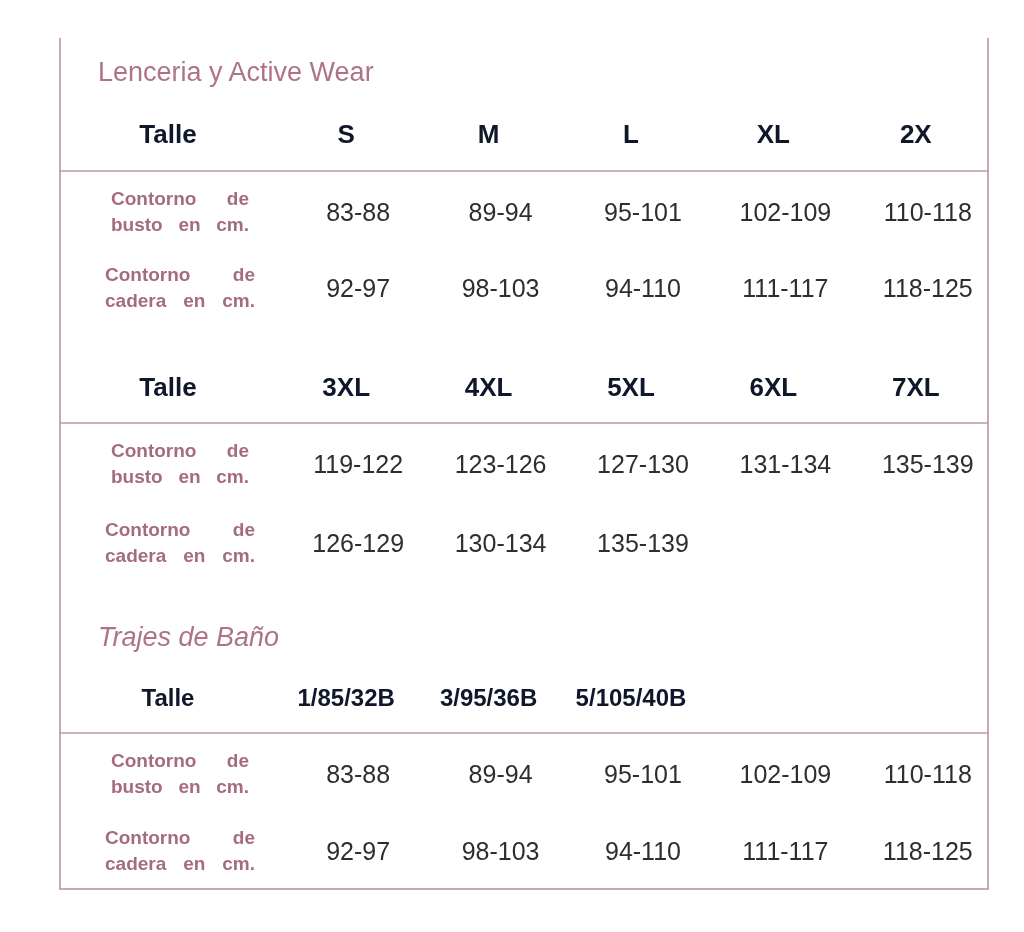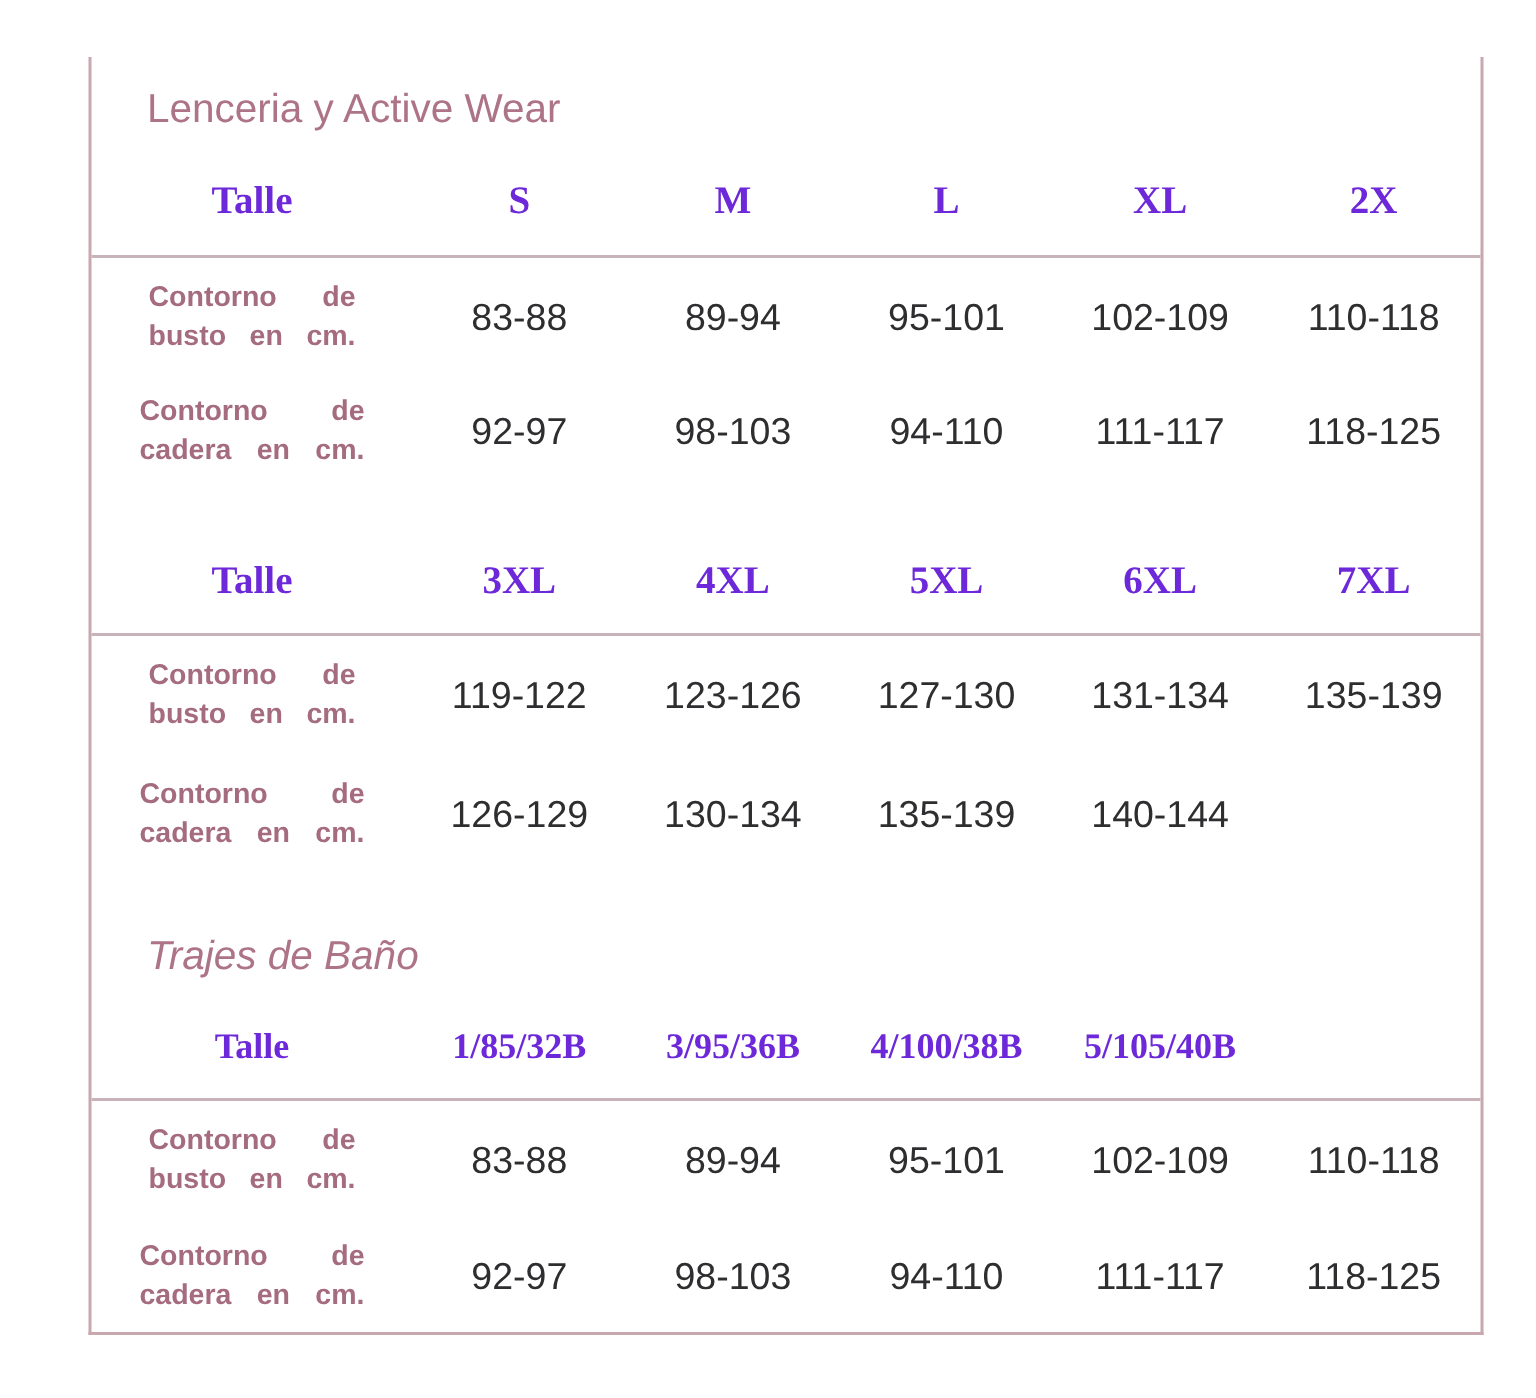--- a/index.html
+++ b/index.html
@@ -56,9 +56,8 @@
     text-align: center;
     font-size: 26px;
     font-weight: 700;
-    color: #6d28d9;
+    color: #0f172a;
     white-space: nowrap;
-    font-family: Liberation Serif, serif;
   }
   .h3 .hcell { font-size: 24px; }
 

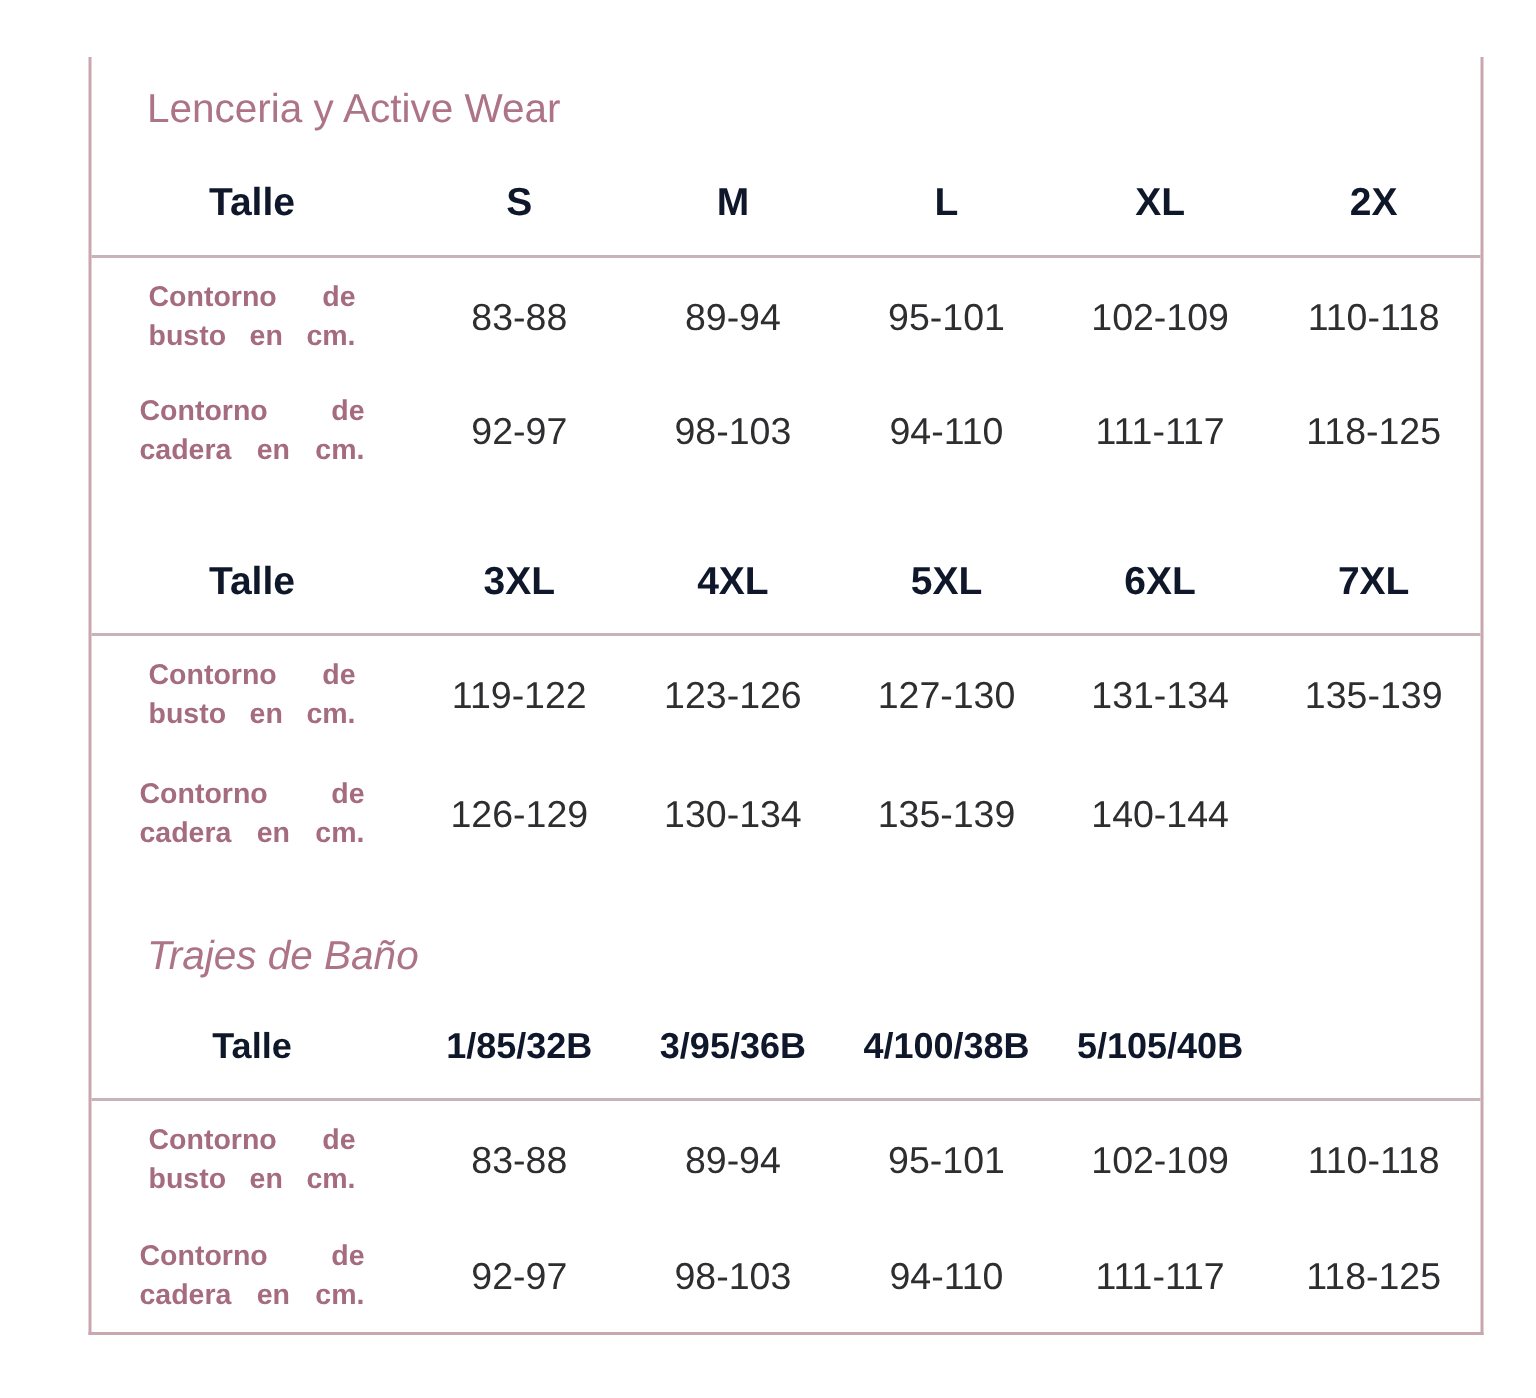--- a/index.html
+++ b/index.html
@@ -72,7 +72,7 @@
   .s2 { top: 384px; }
   .s3 { top: 694px; }
 
-  .drow { height: 56px; }
+  .drow { height: 56px; padding-left: 12px; }
   .r1 { top: 146px; }
   .r2 { top: 222px; }
   .r3 { top: 398px; }

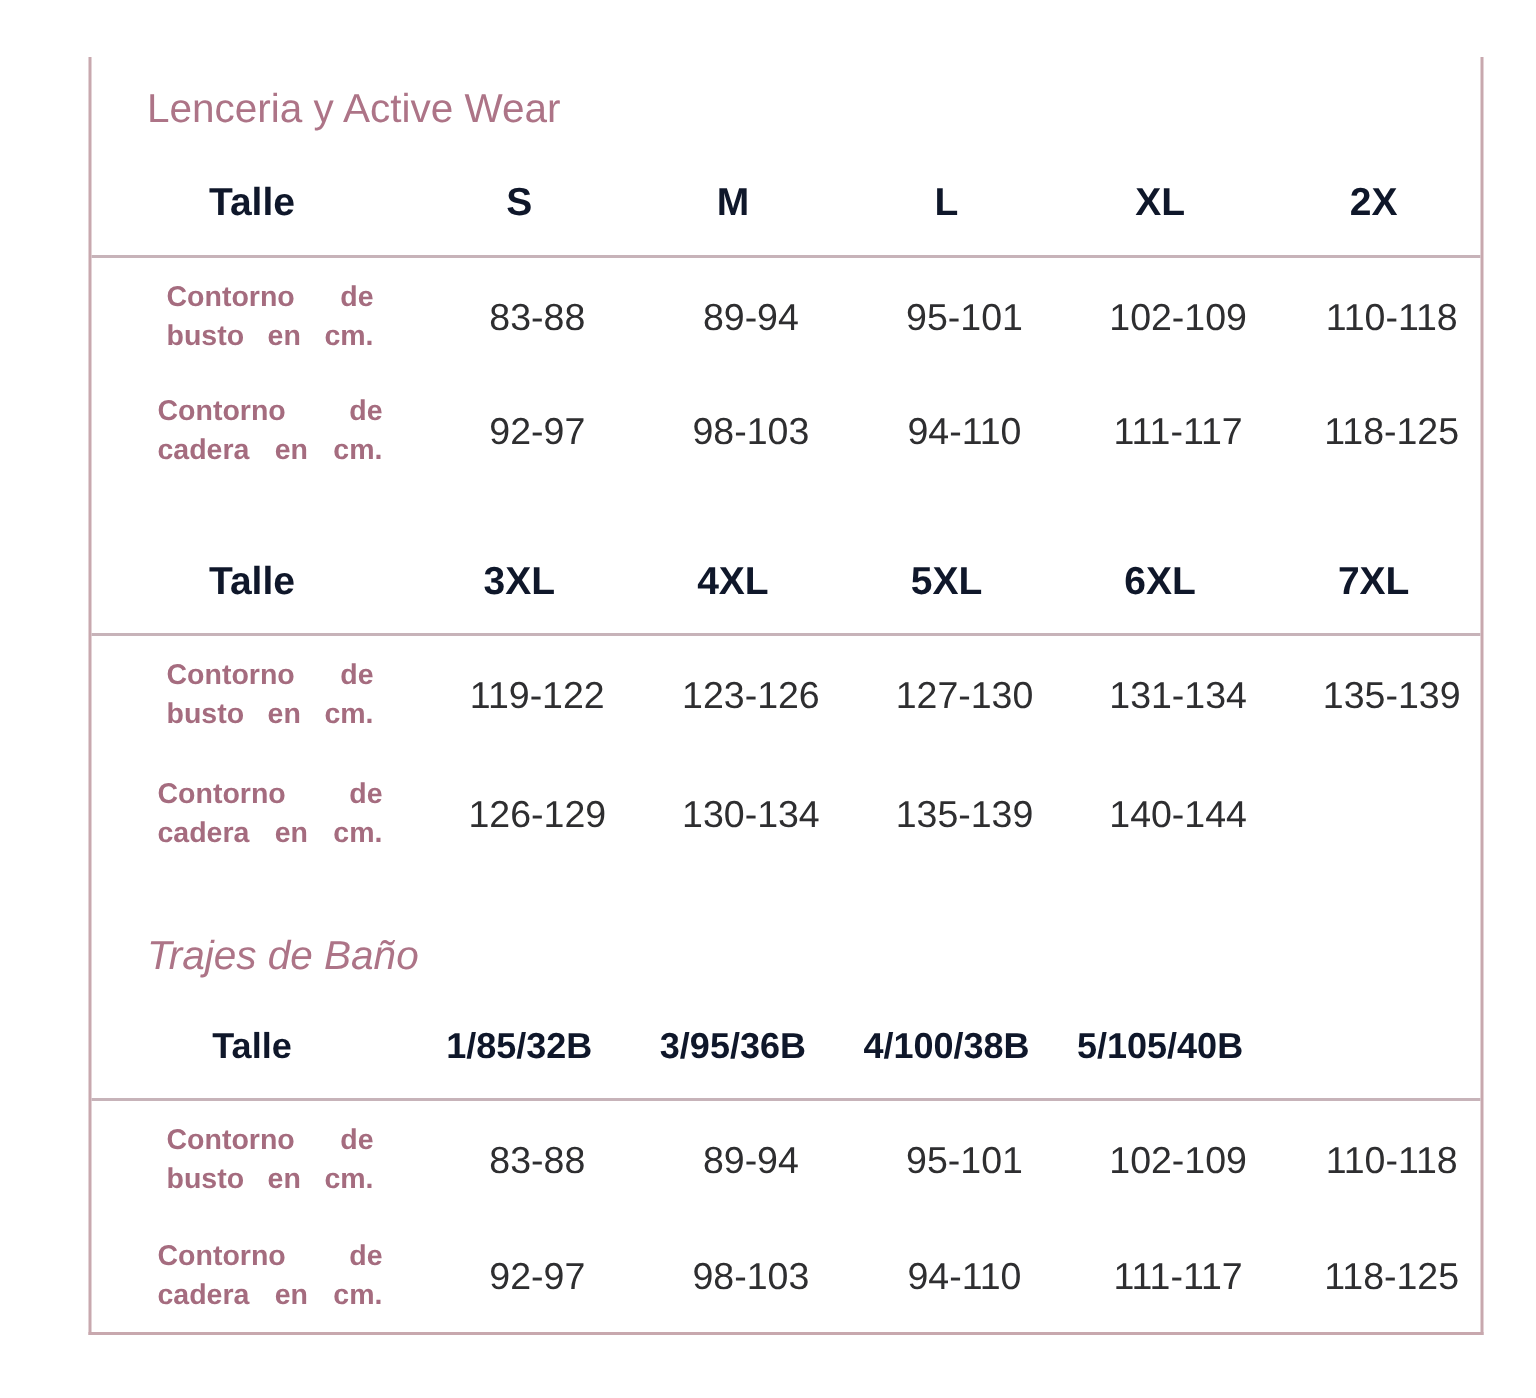--- a/index.html
+++ b/index.html
@@ -187,7 +187,6 @@
       <div class="vcell">126-129</div>
       <div class="vcell">130-134</div>
       <div class="vcell">135-139</div>
-      <div class="vcell">140-144</div>
     </div>
 
     <div class="title t2">Trajes de Baño</div>

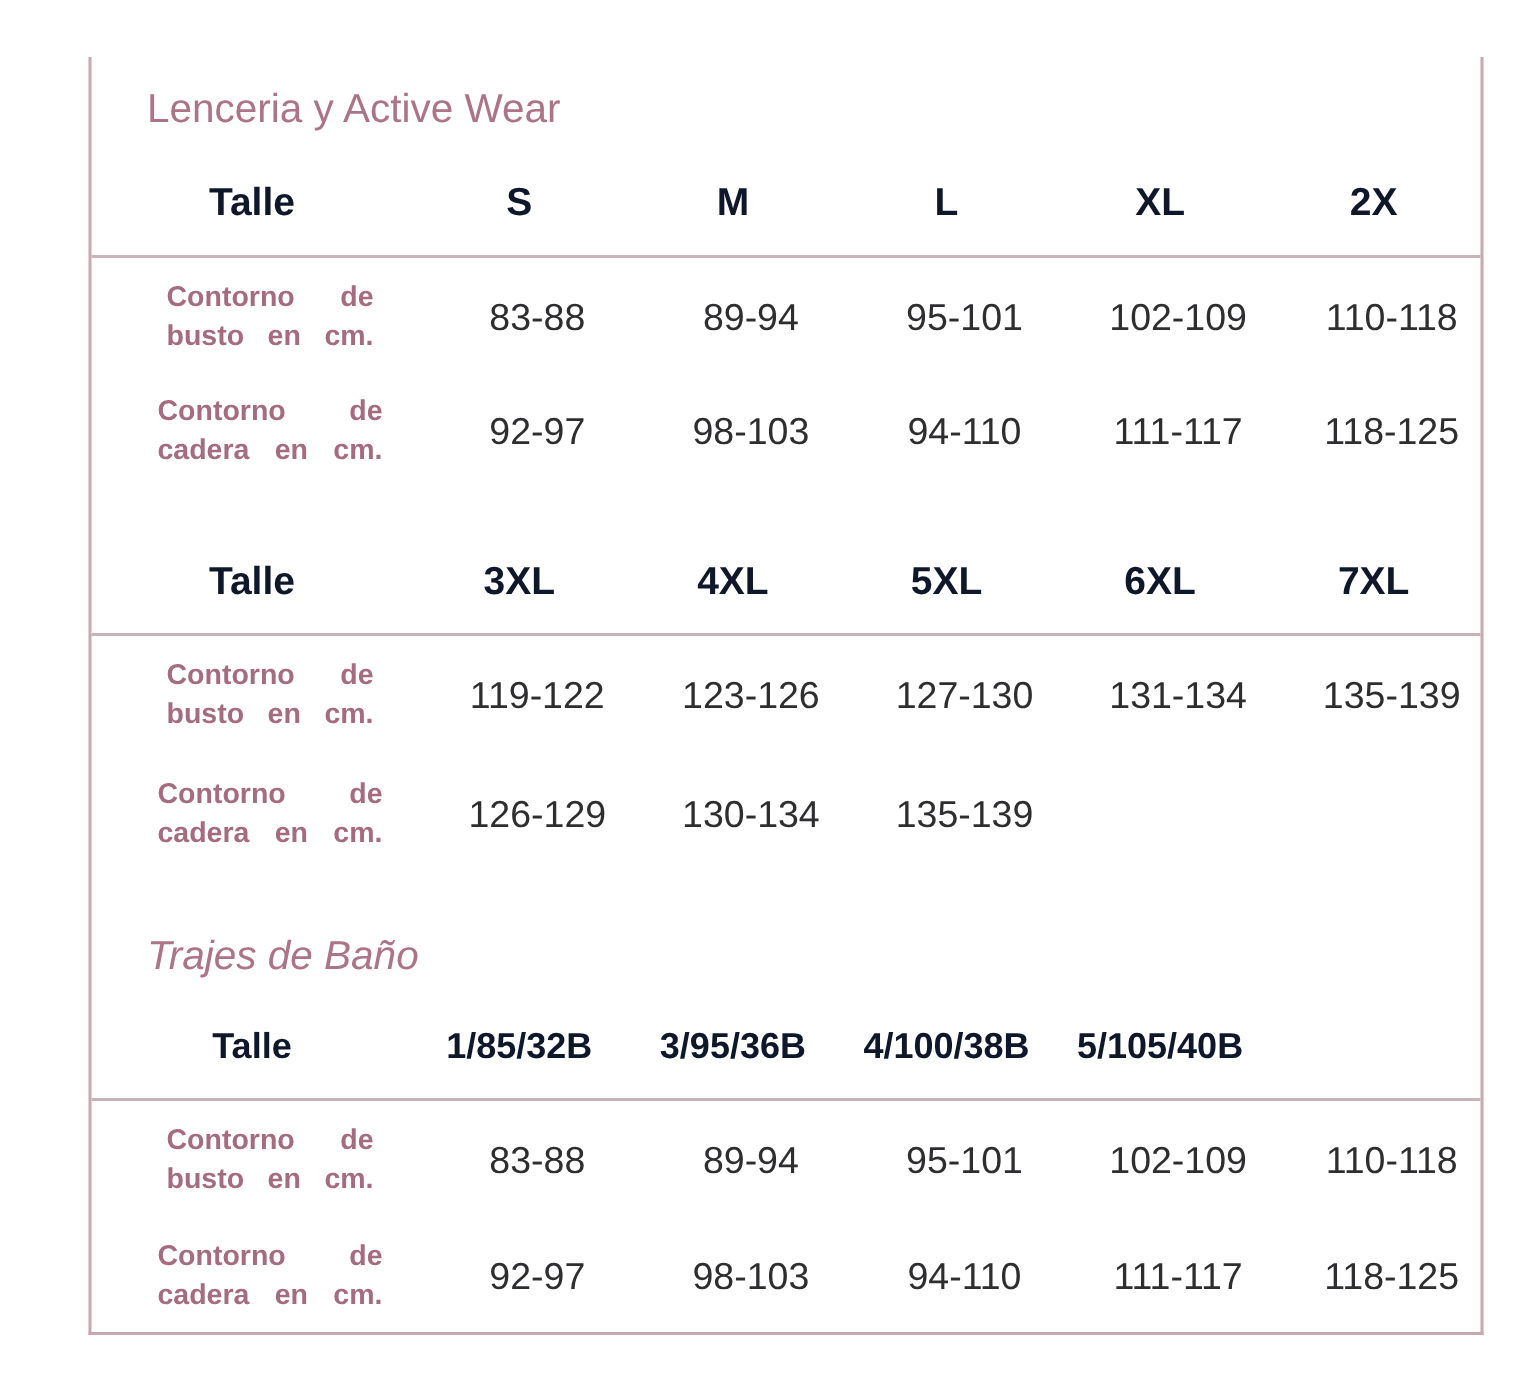--- a/index.html
+++ b/index.html
@@ -195,7 +195,6 @@
       <div class="hcell">Talle</div>
       <div class="hcell">1/85/32B</div>
       <div class="hcell">3/95/36B</div>
-      <div class="hcell">4/100/38B</div>
       <div class="hcell">5/105/40B</div>
     </div>
 

